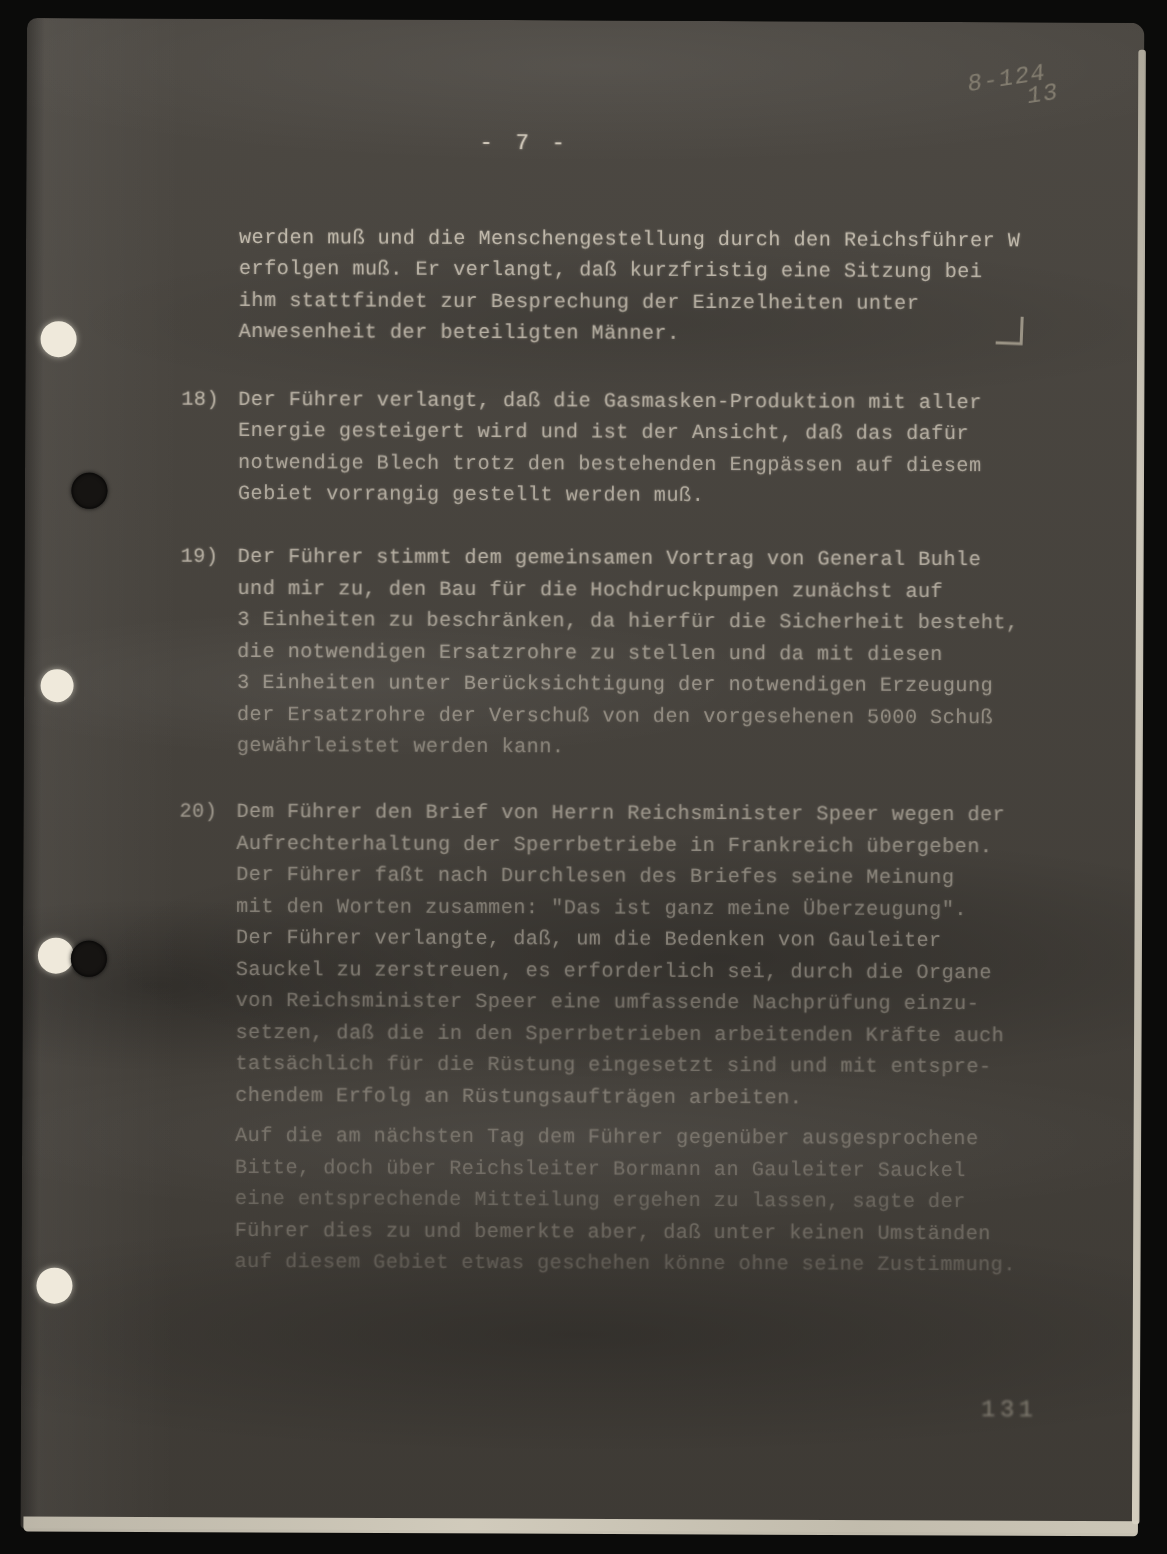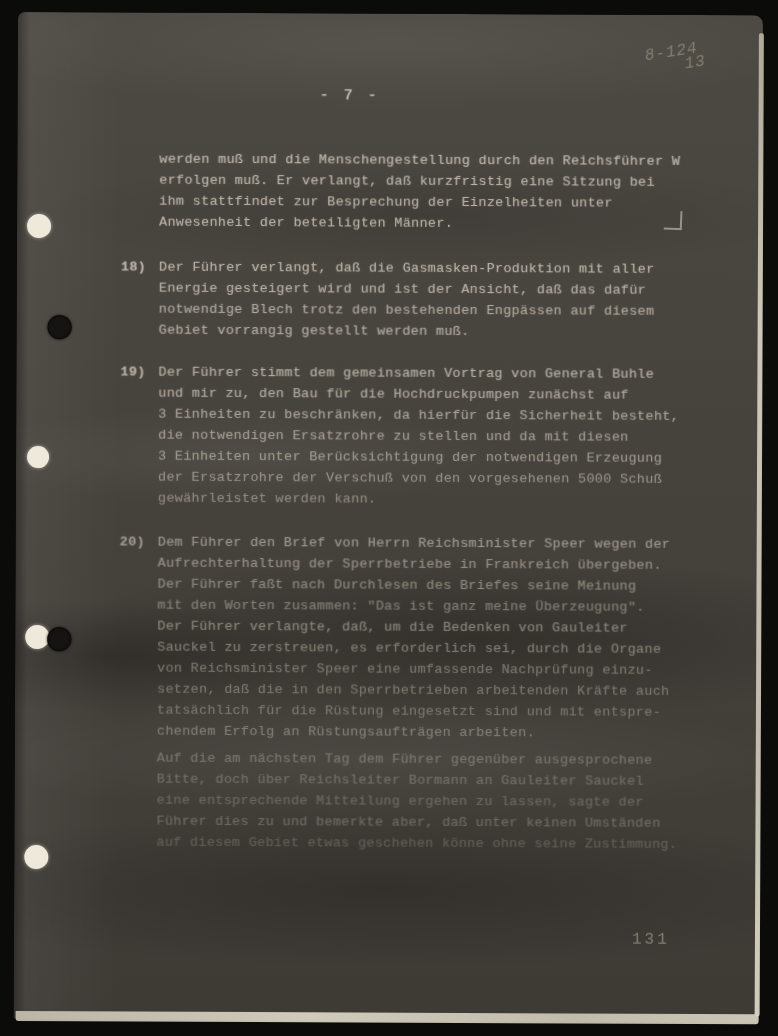--- a/index.html
+++ b/index.html
@@ -50,7 +50,7 @@
     color:#d6cebf;font-size:13.5px;line-height:21px;letter-spacing:.3px;
     white-space:pre;
   }
-  .para .num{position:absolute;left:-38px;top:0;font-weight:bold;}
+  .para .num{position:absolute;left:-38px;top:0;}
   .tline{text-shadow:0 0 2px rgba(214,206,191,.35);}
   
   .handwritten{

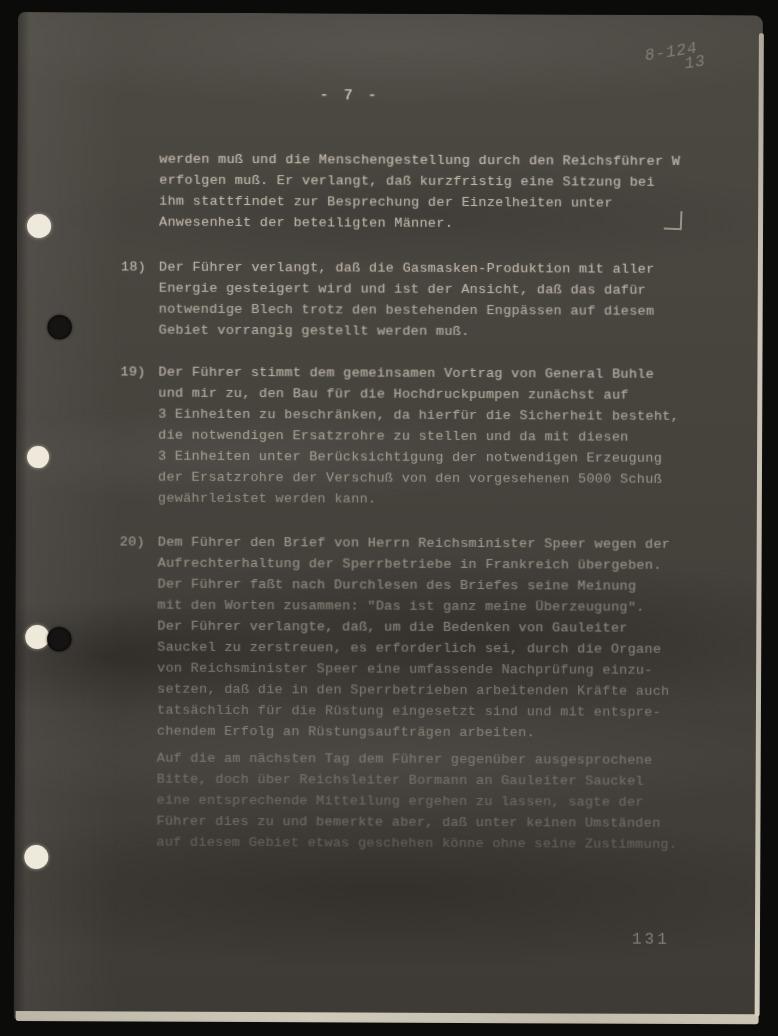--- a/index.html
+++ b/index.html
@@ -66,7 +66,7 @@
     filter:blur(.4px);transform:rotate(2deg);
   }
   .stamp{
-    position:absolute;left:618px;top:916px;
+    position:absolute;left:640px;top:916px;
     color:rgba(228,219,199,.40);font-size:16px;letter-spacing:3px;
     filter:blur(.6px);
   }

